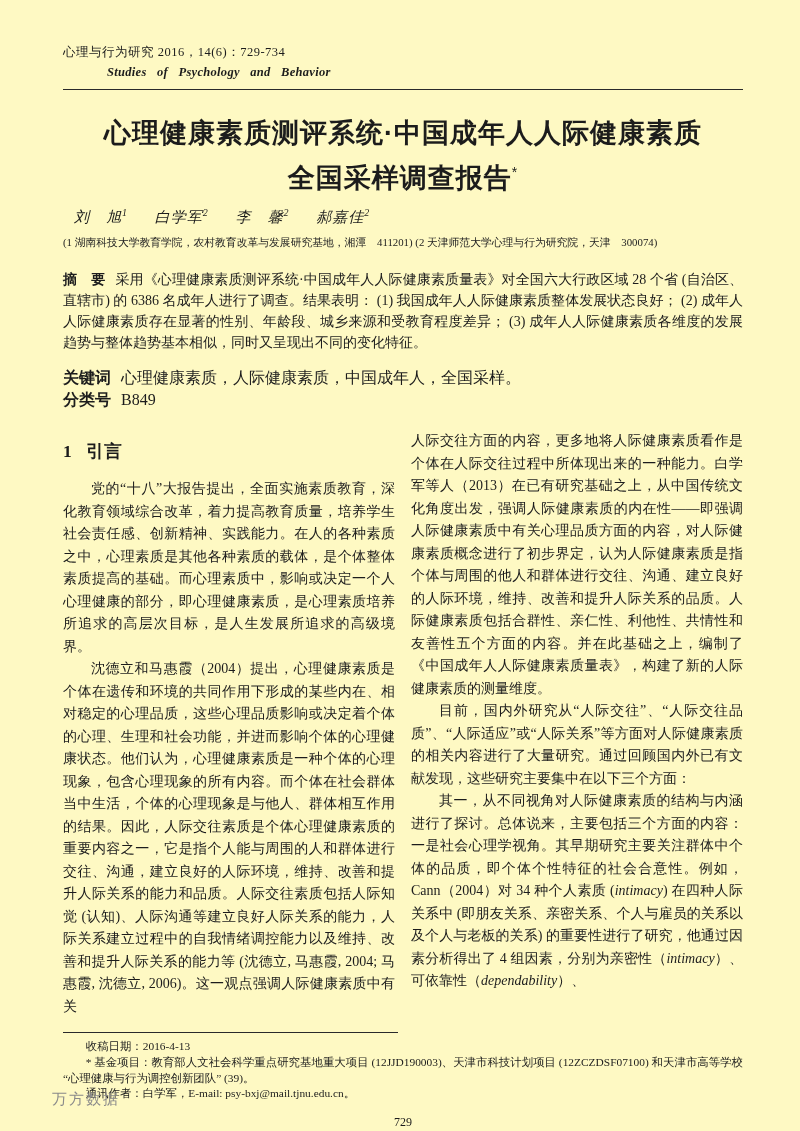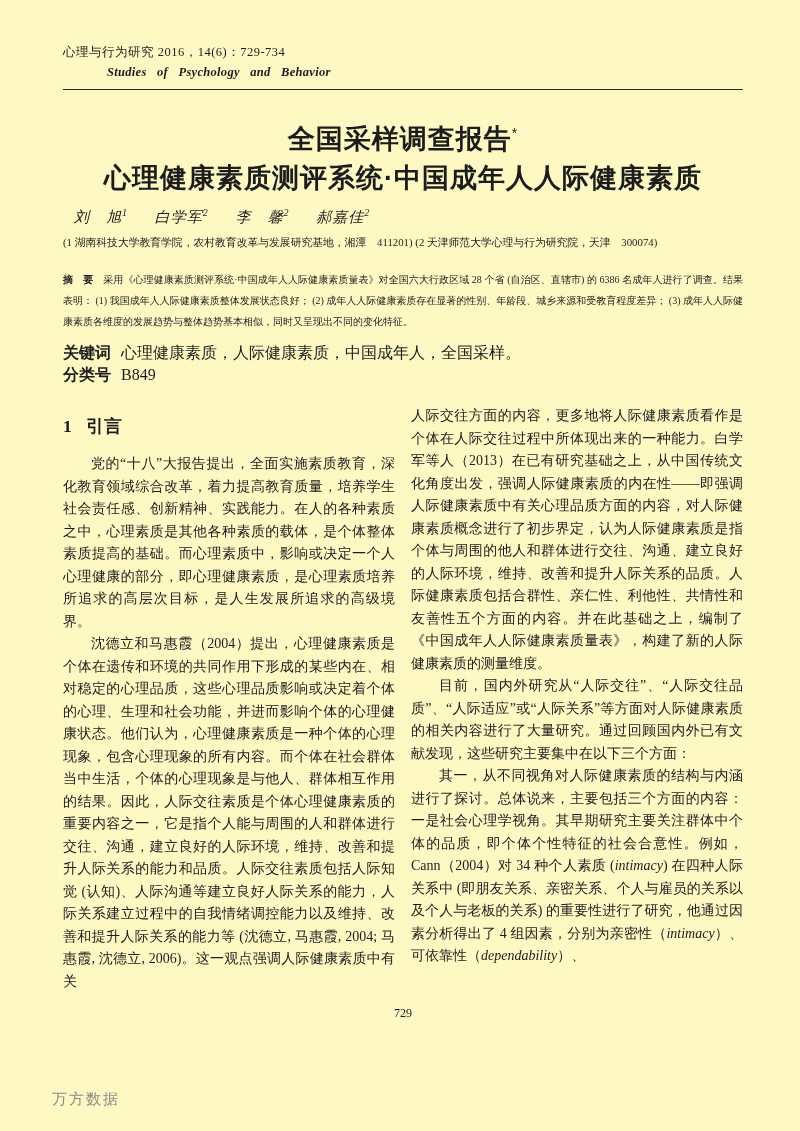--- a/index.html
+++ b/index.html
@@ -73,8 +73,8 @@
     <hr class="head-rule">
 
     <div class="title">
+      <div>心理健康素质测评系统·中国成年人人际健康素质</div>
       <div><span>全国采样调查报告</span><sup>*</sup></div>
-      <div>心理健康素质测评系统·中国成年人人际健康素质</div>
     </div>
 
     <div class="authors">

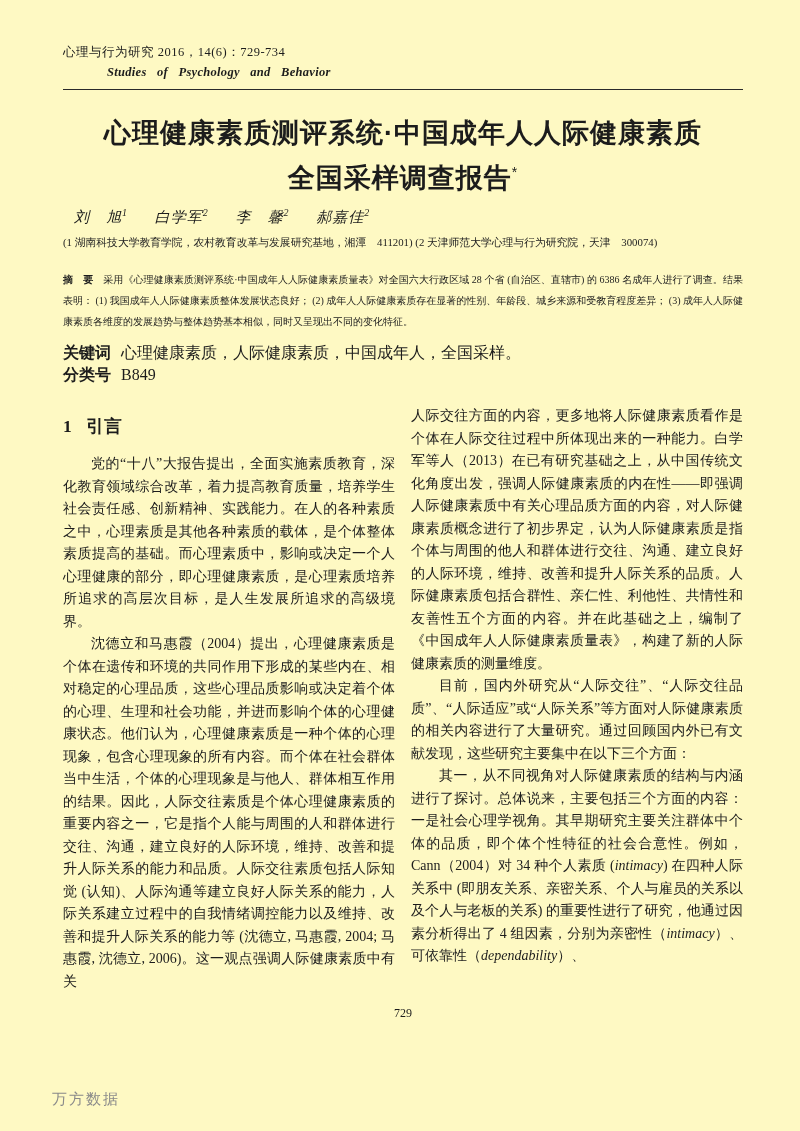--- a/index.html
+++ b/index.html
@@ -34,7 +34,7 @@
   .authors sup{font-size:10px;}
   .affil{margin-top:9px;font-size:10.8px;color:#222;}
   
-  .meta{margin-top:19px;font-size:10px;line-height:21px;text-align:justify;}
+  .meta{margin-top:19px;font-size:14px;line-height:21px;text-align:justify;}
   .meta .lbl{font-weight:bold;margin-right:10px;}
   .meta-line{margin-top:1px;font-size:16px;line-height:21px;}
   .meta-line .lbl{font-weight:bold;margin-right:10px;}

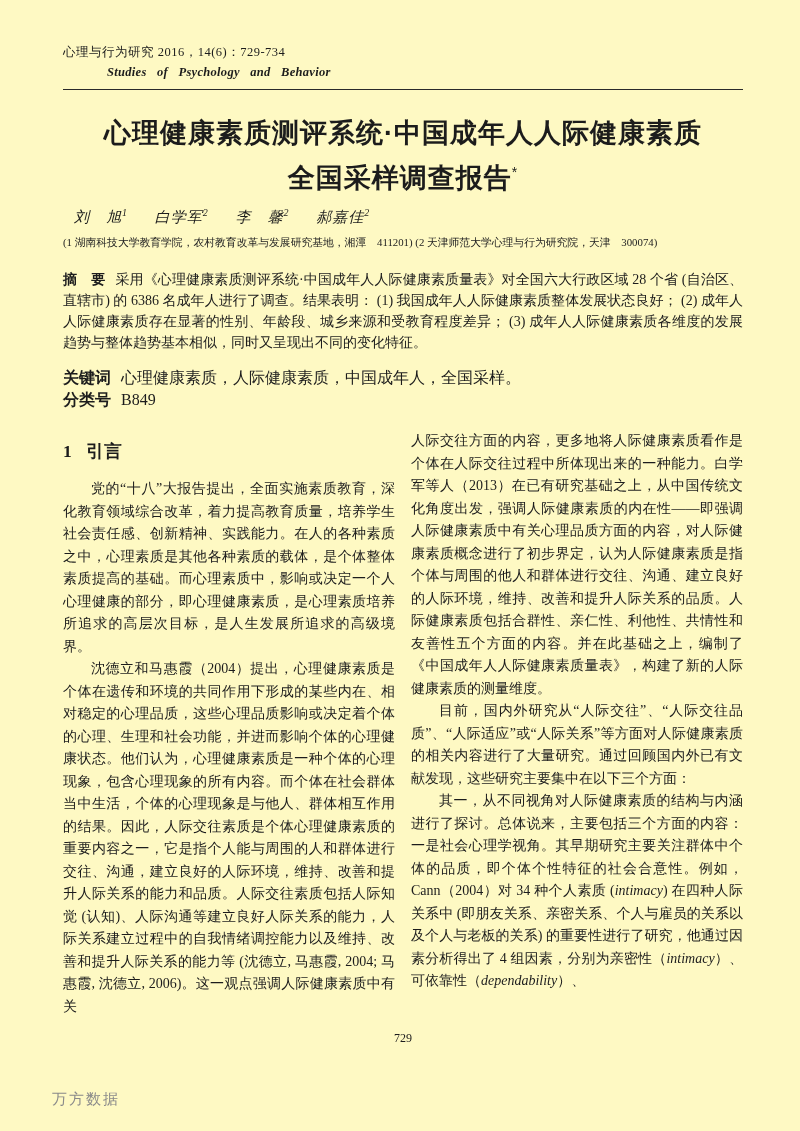--- a/index.html
+++ b/index.html
@@ -105,6 +105,12 @@
       </div>
     </div>
 
+    <div class="footnote-area">
+      <hr class="fn-rule">
+      <p class="fn ind">收稿日期：2016-4-13</p>
+      <p class="fn ind">* 基金项目：教育部人文社会科学重点研究基地重大项目 (12JJD190003)、天津市科技计划项目 (12ZCZDSF07100) 和天津市高等学校“心理健康与行为调控创新团队” (39)。</p>
+      <p class="fn ind">通讯作者：白学军，E-mail: psy-bxj@mail.tjnu.edu.cn。</p>
+    </div>
 
     <div class="pageno">729</div>
   </div>

